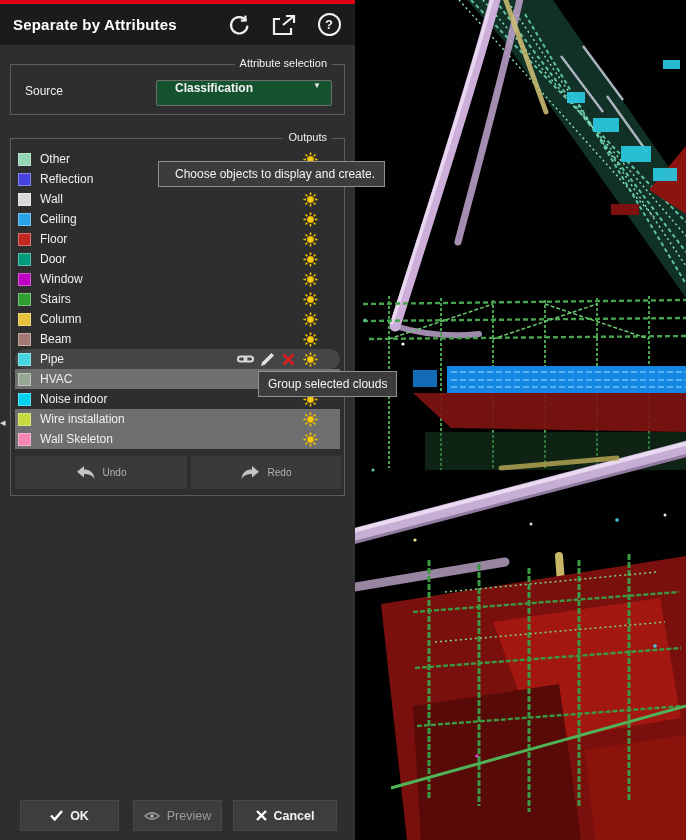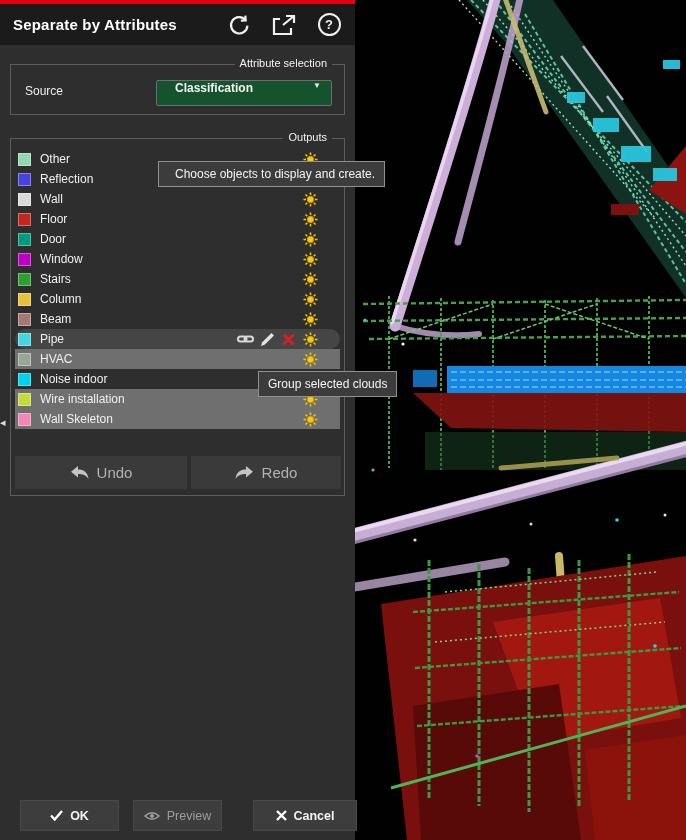--- a/index.html
+++ b/index.html
@@ -269,6 +269,28 @@
           <div class="row">
       <span class="swatch" style="background: rgb(217, 217, 217);"></span>
       <span class="row-label">Wall</span>
+      <span class="row-right">
+
+        <span class="sun">
+          <svg width="15" height="15" viewBox="0 0 15 15">
+                  <g stroke="#f3c300" stroke-width="1.6">
+                    <line x1="7.5" y1="0.5" x2="7.5" y2="3"></line>
+                    <line x1="7.5" y1="12" x2="7.5" y2="14.5"></line>
+                    <line x1="0.5" y1="7.5" x2="3" y2="7.5"></line>
+                    <line x1="12" y1="7.5" x2="14.5" y2="7.5"></line>
+                    <line x1="2.5" y1="2.5" x2="4.3" y2="4.3"></line>
+                    <line x1="10.7" y1="10.7" x2="12.5" y2="12.5"></line>
+                    <line x1="12.5" y1="2.5" x2="10.7" y2="4.3"></line>
+                    <line x1="2.5" y1="12.5" x2="4.3" y2="10.7"></line>
+                  </g>
+                  <circle cx="7.5" cy="7.5" r="3.2" fill="#f6cc12" stroke="#d89a00" stroke-width="1"></circle>
+                </svg>
+        </span>
+      </span>
+    </div>
+          <div class="row">
+      <span class="swatch" style="background: rgb(42, 164, 232);"></span>
+      <span class="row-label">Ceiling</span>
       <span class="row-right">
 
         <span class="sun">

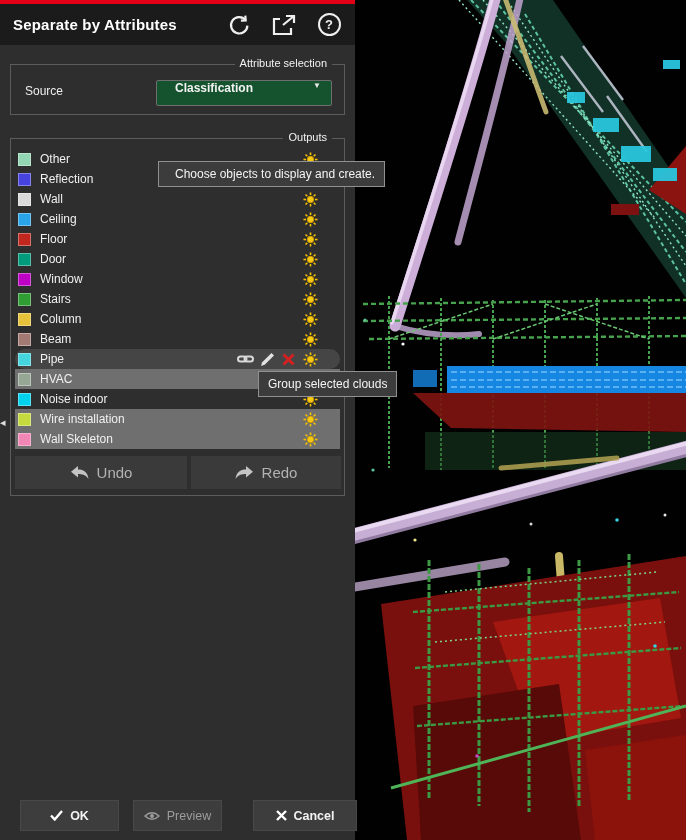--- a/index.html
+++ b/index.html
@@ -36,7 +36,7 @@
   .tool { display:flex; align-items:center; cursor:pointer; }
   .sun { display:flex; align-items:center; }
 
-  .hist { position:absolute; top:317px; height:33px; background:#3a3a3a; border:none; color:#b2b2b2; font-size:15px; font-family:inherit; display:flex; align-items:center; justify-content:center; gap:8px; cursor:pointer; }
+  .hist { position:absolute; top:317px; height:33px; background:#3a3a3a; border:none; color:#b2b2b2; font-size:10px; font-family:inherit; display:flex; align-items:center; justify-content:center; gap:8px; cursor:pointer; }
   .undo { left:4px; width:172px; }
   .redo { left:180px; width:150px; }
 

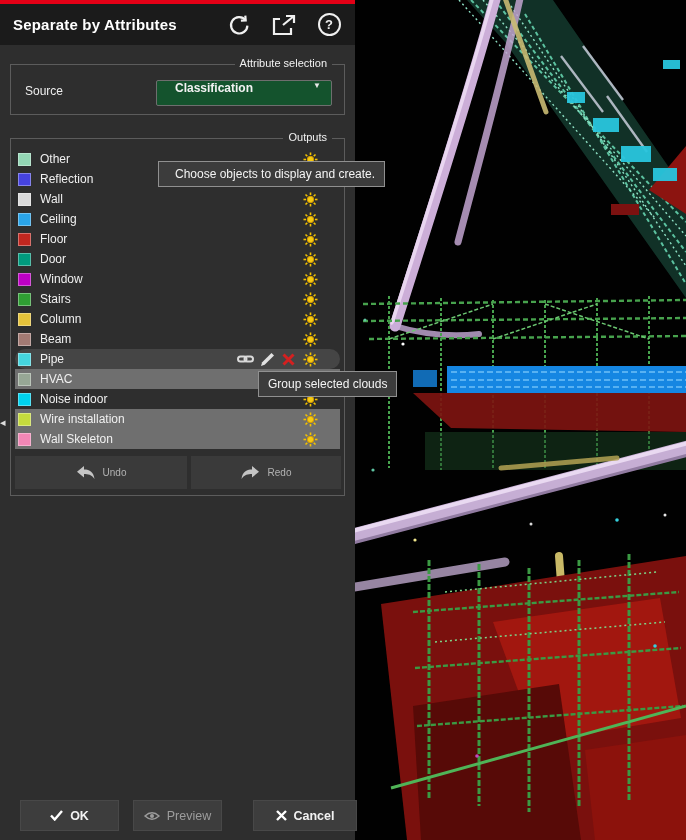--- a/index.html
+++ b/index.html
@@ -47,7 +47,7 @@
   .footer-btn { position:absolute; top:800px; height:31px; background:#3d3d3d; border:1px solid #484848; color:#f2f2f2; font-size:12.5px; font-family:inherit; display:flex; align-items:center; justify-content:center; gap:7px; cursor:pointer; }
   .ok { left:20px; width:99px; font-weight:bold; }
   .preview { left:133px; width:89px; color:#9c9c9c; }
-  .cancel { left:233px; width:104px; font-weight:bold;margin-left:20px; }
+  .cancel { left:233px; width:104px; font-weight:bold; }
 
   .collapse { position:absolute; left:0; top:412px; width:10px; height:20px; color:#dcdcdc; font-size:11px; display:flex; align-items:center; z-index:30; cursor:pointer; }
 </style>

